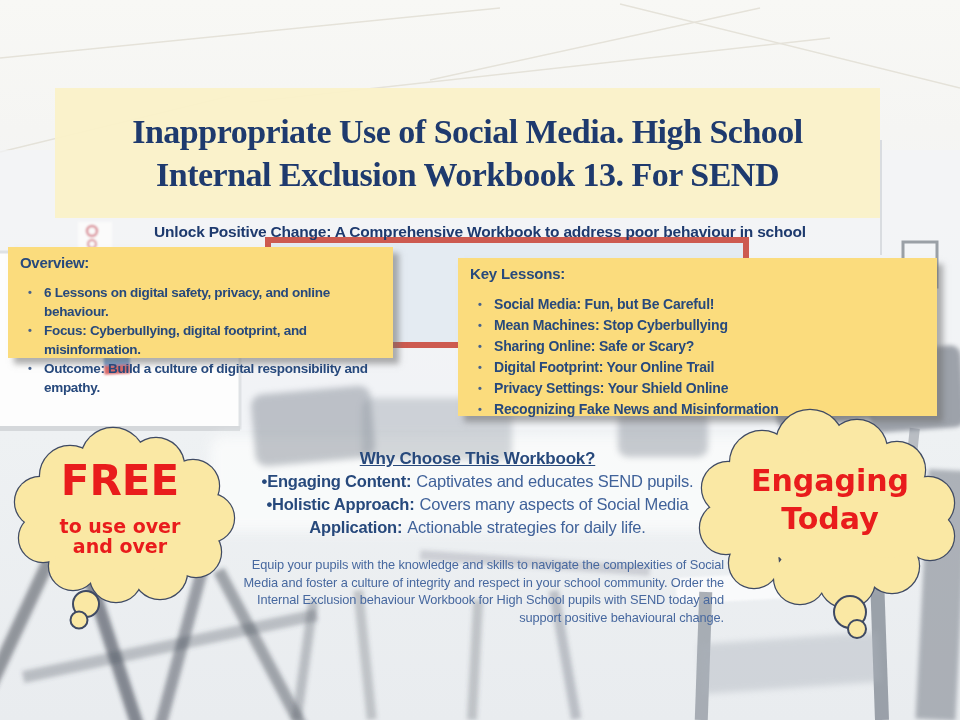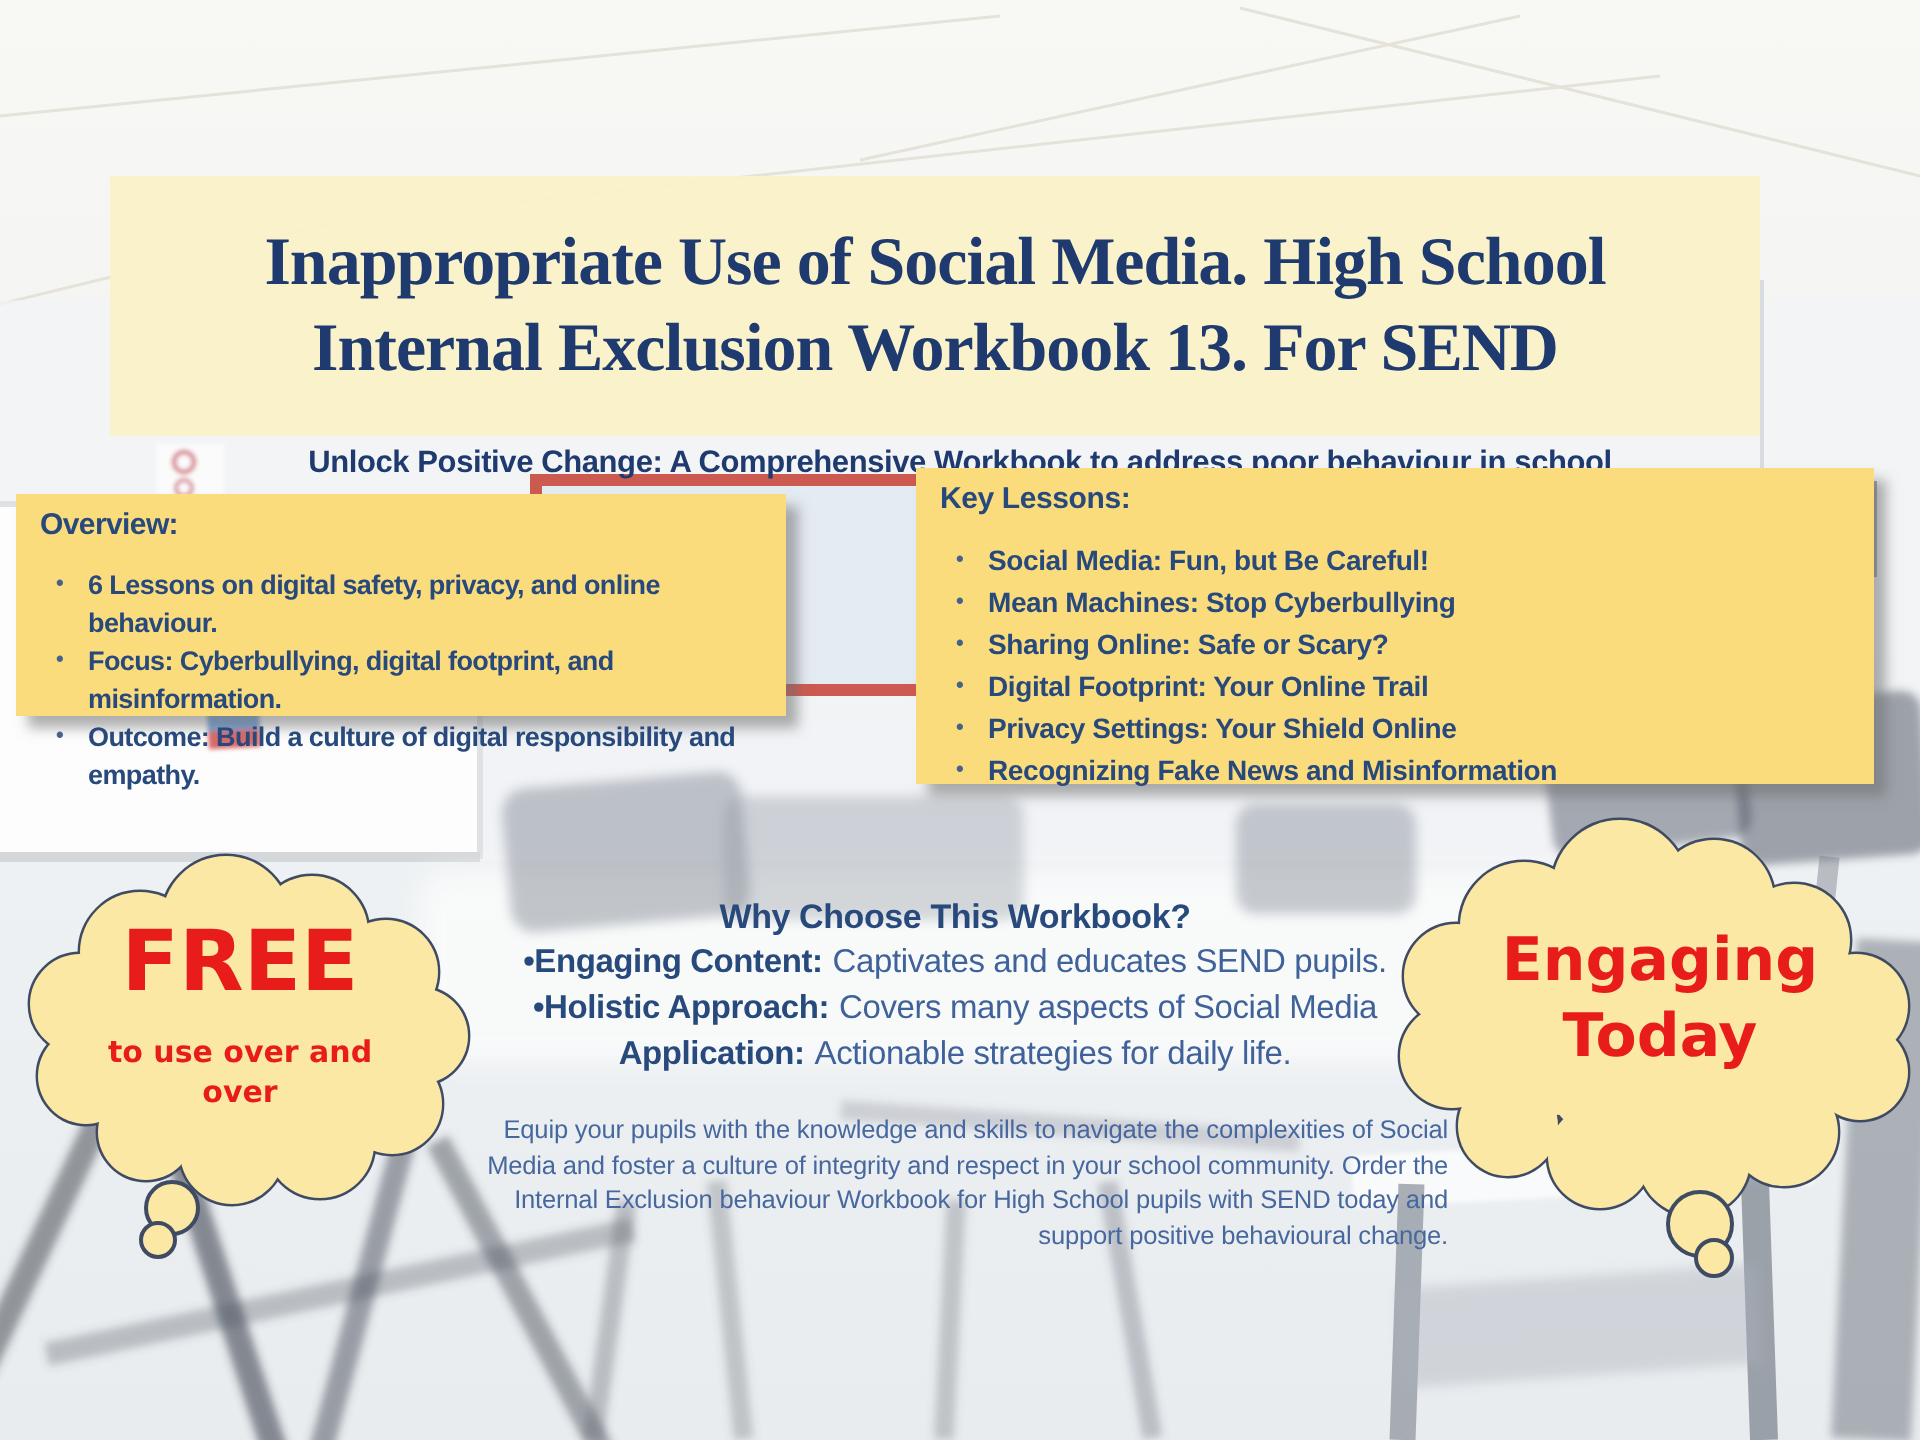--- a/index.html
+++ b/index.html
@@ -34,7 +34,7 @@
     padding:7px 12px 0 12px;box-sizing:border-box;
   }
   .ybox-overview{left:8px;top:247px;width:385px;height:111px;font-size:13.5px;letter-spacing:-.3px;}
-  .ybox-lessons{left:458px;top:234px;width:479px;height:158px;font-size:14px;letter-spacing:-.2px;}
+  .ybox-lessons{left:458px;top:258px;width:479px;height:158px;font-size:14px;letter-spacing:-.2px;}
   .ybox-heading{font-size:15px;line-height:17px;}
   .ybox ul{list-style:none;margin:12px 0 0 0;padding:0;}
   .ybox-overview li{line-height:19px;}

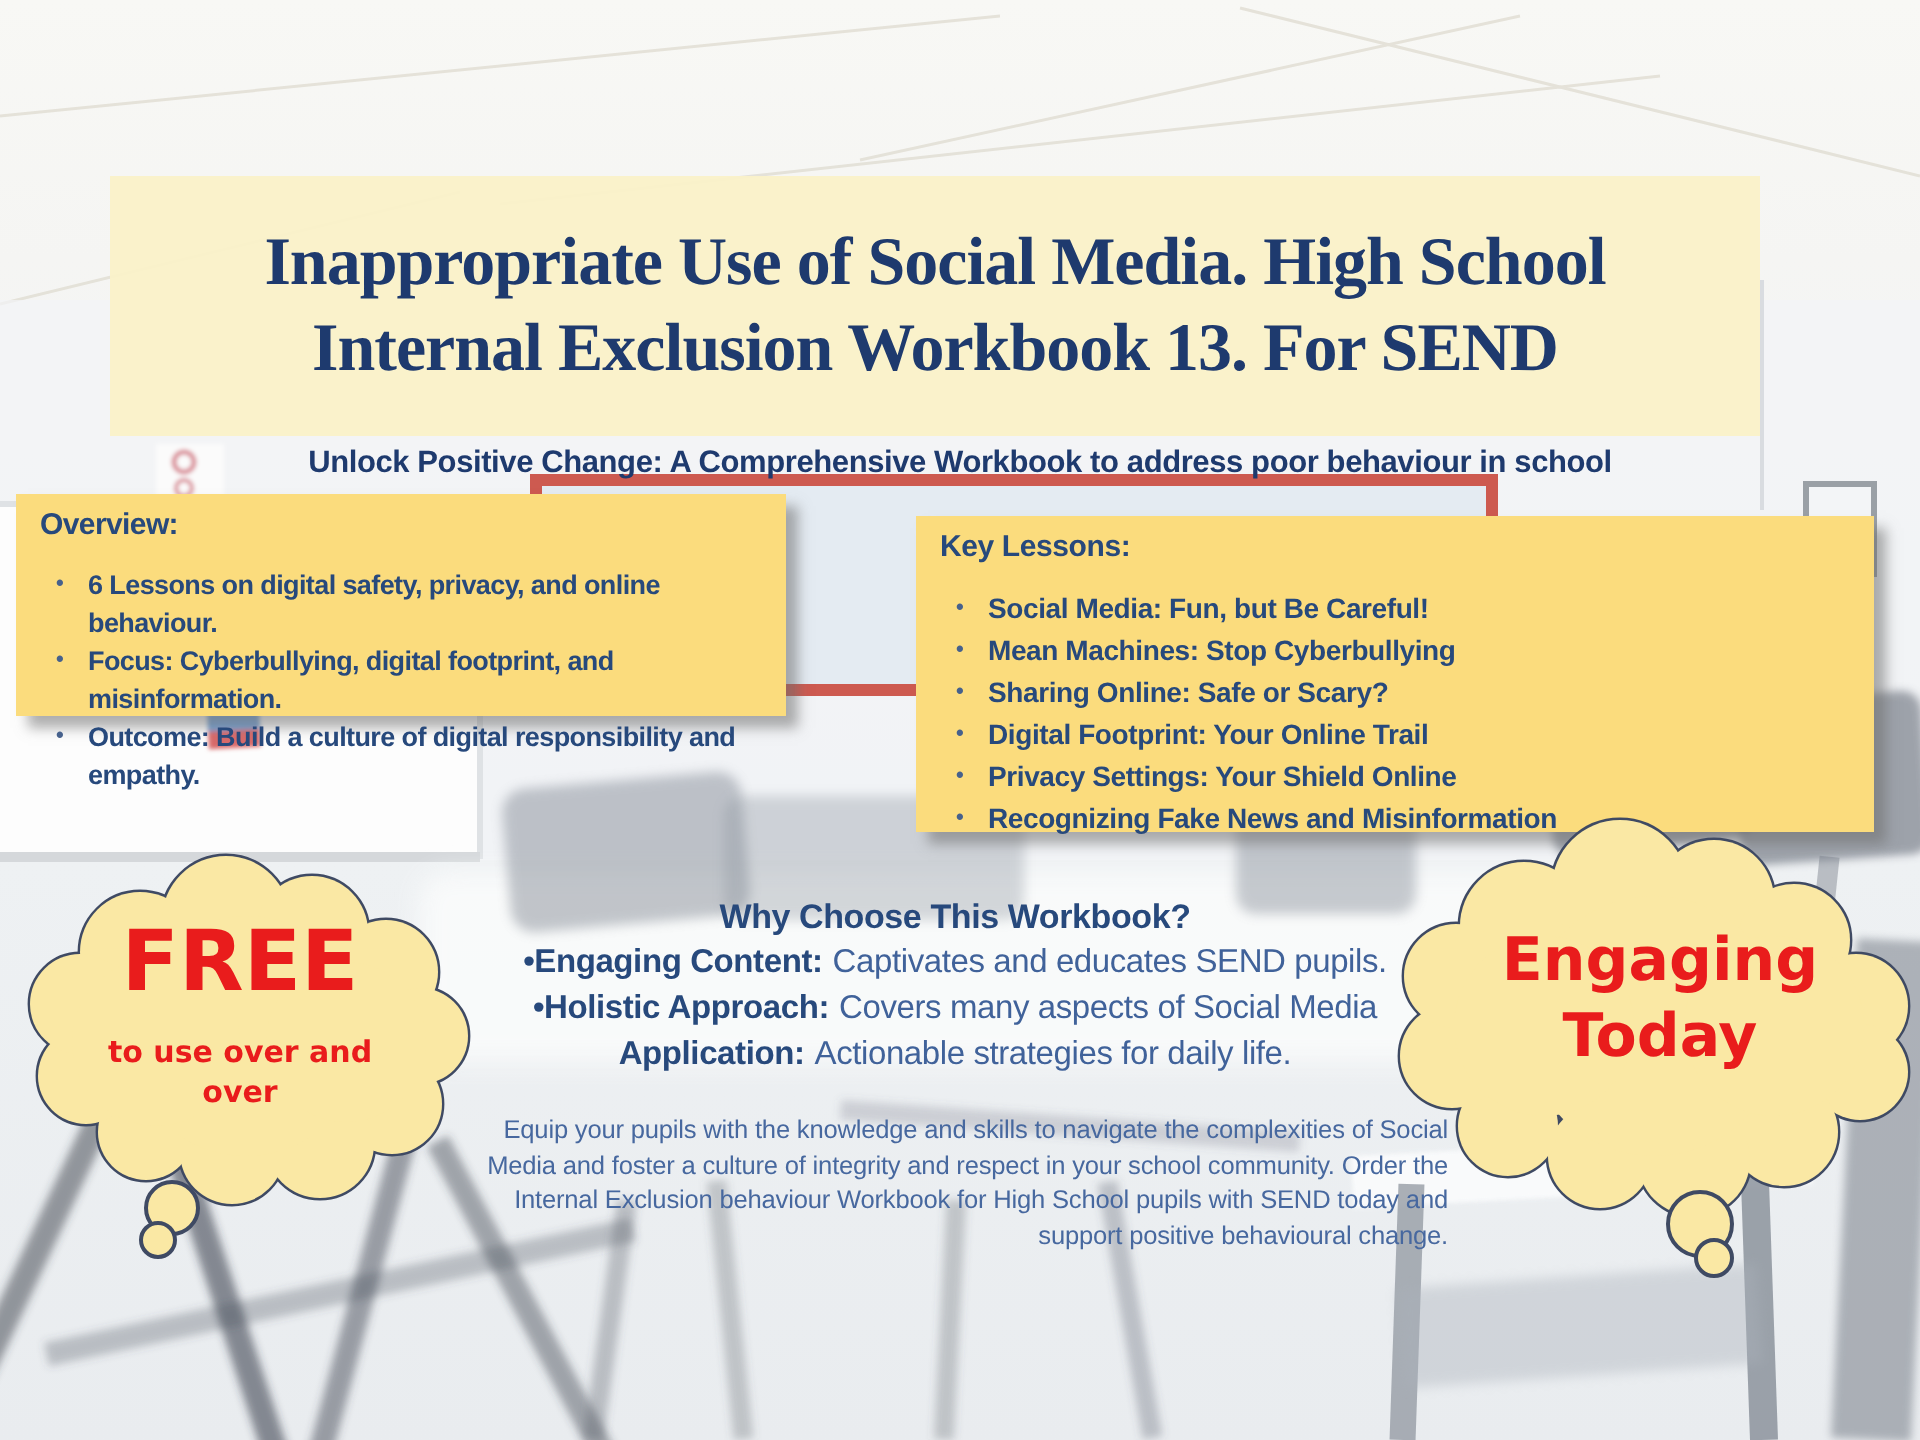--- a/index.html
+++ b/index.html
@@ -55,7 +55,7 @@
     position:absolute;left:230px;top:447px;width:495px;z-index:4;text-align:center;
     font-size:16.5px;line-height:23px;letter-spacing:-.2px;
   }
-  .why-heading{font-weight:bold;color:#27497c;font-size:17px;}
+  .why-heading{font-weight:bold;color:#27497c;font-size:17px;text-decoration:underline;}
   .pt-label{font-weight:bold;color:#27497c;margin-right:5px;}
   .pt-text{color:#40629a;}
   

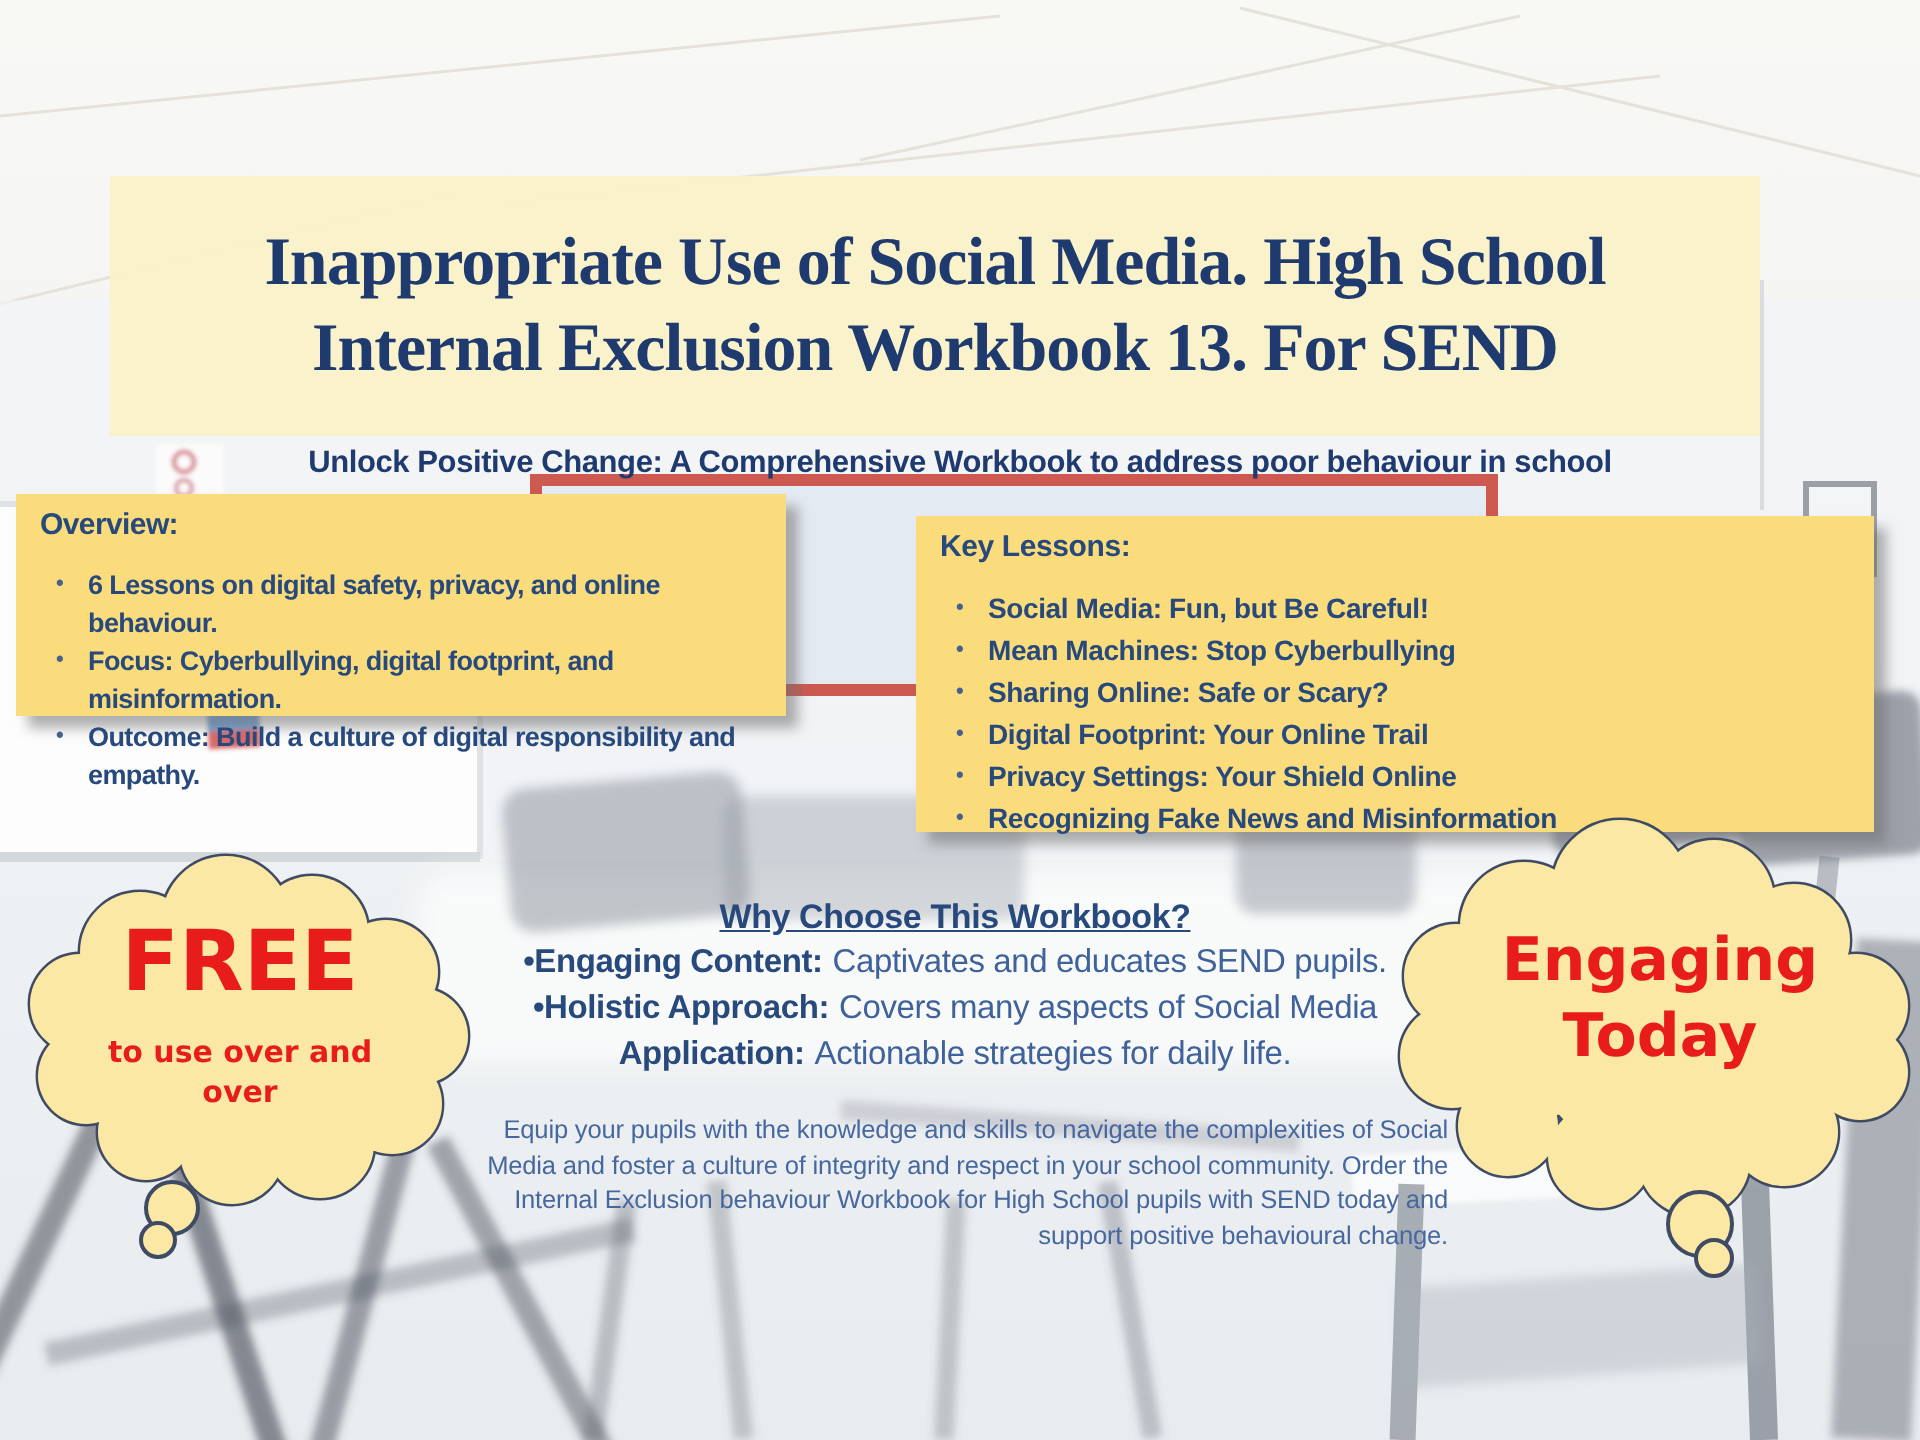--- a/index.html
+++ b/index.html
@@ -48,7 +48,7 @@
   .cloud-text{position:absolute;z-index:5;text-align:center;color:#e91c1c;font-weight:bold;}
   .free-wrap{left:20px;top:458px;width:200px;}
   .free-big{font-family:"DejaVu Sans",sans-serif;font-size:42px;line-height:46px;}
-  .free-small{font-family:"DejaVu Sans",sans-serif;font-size:15px;line-height:20px;margin:12px auto 0;width:150px;}
+  .free-small{font-family:"DejaVu Sans",sans-serif;font-size:19px;line-height:20px;margin:12px auto 0;width:150px;}
   .dl-wrap{left:725px;top:462px;width:210px;font-family:"DejaVu Sans",sans-serif;font-size:30px;line-height:38px;}
   
   .why{

